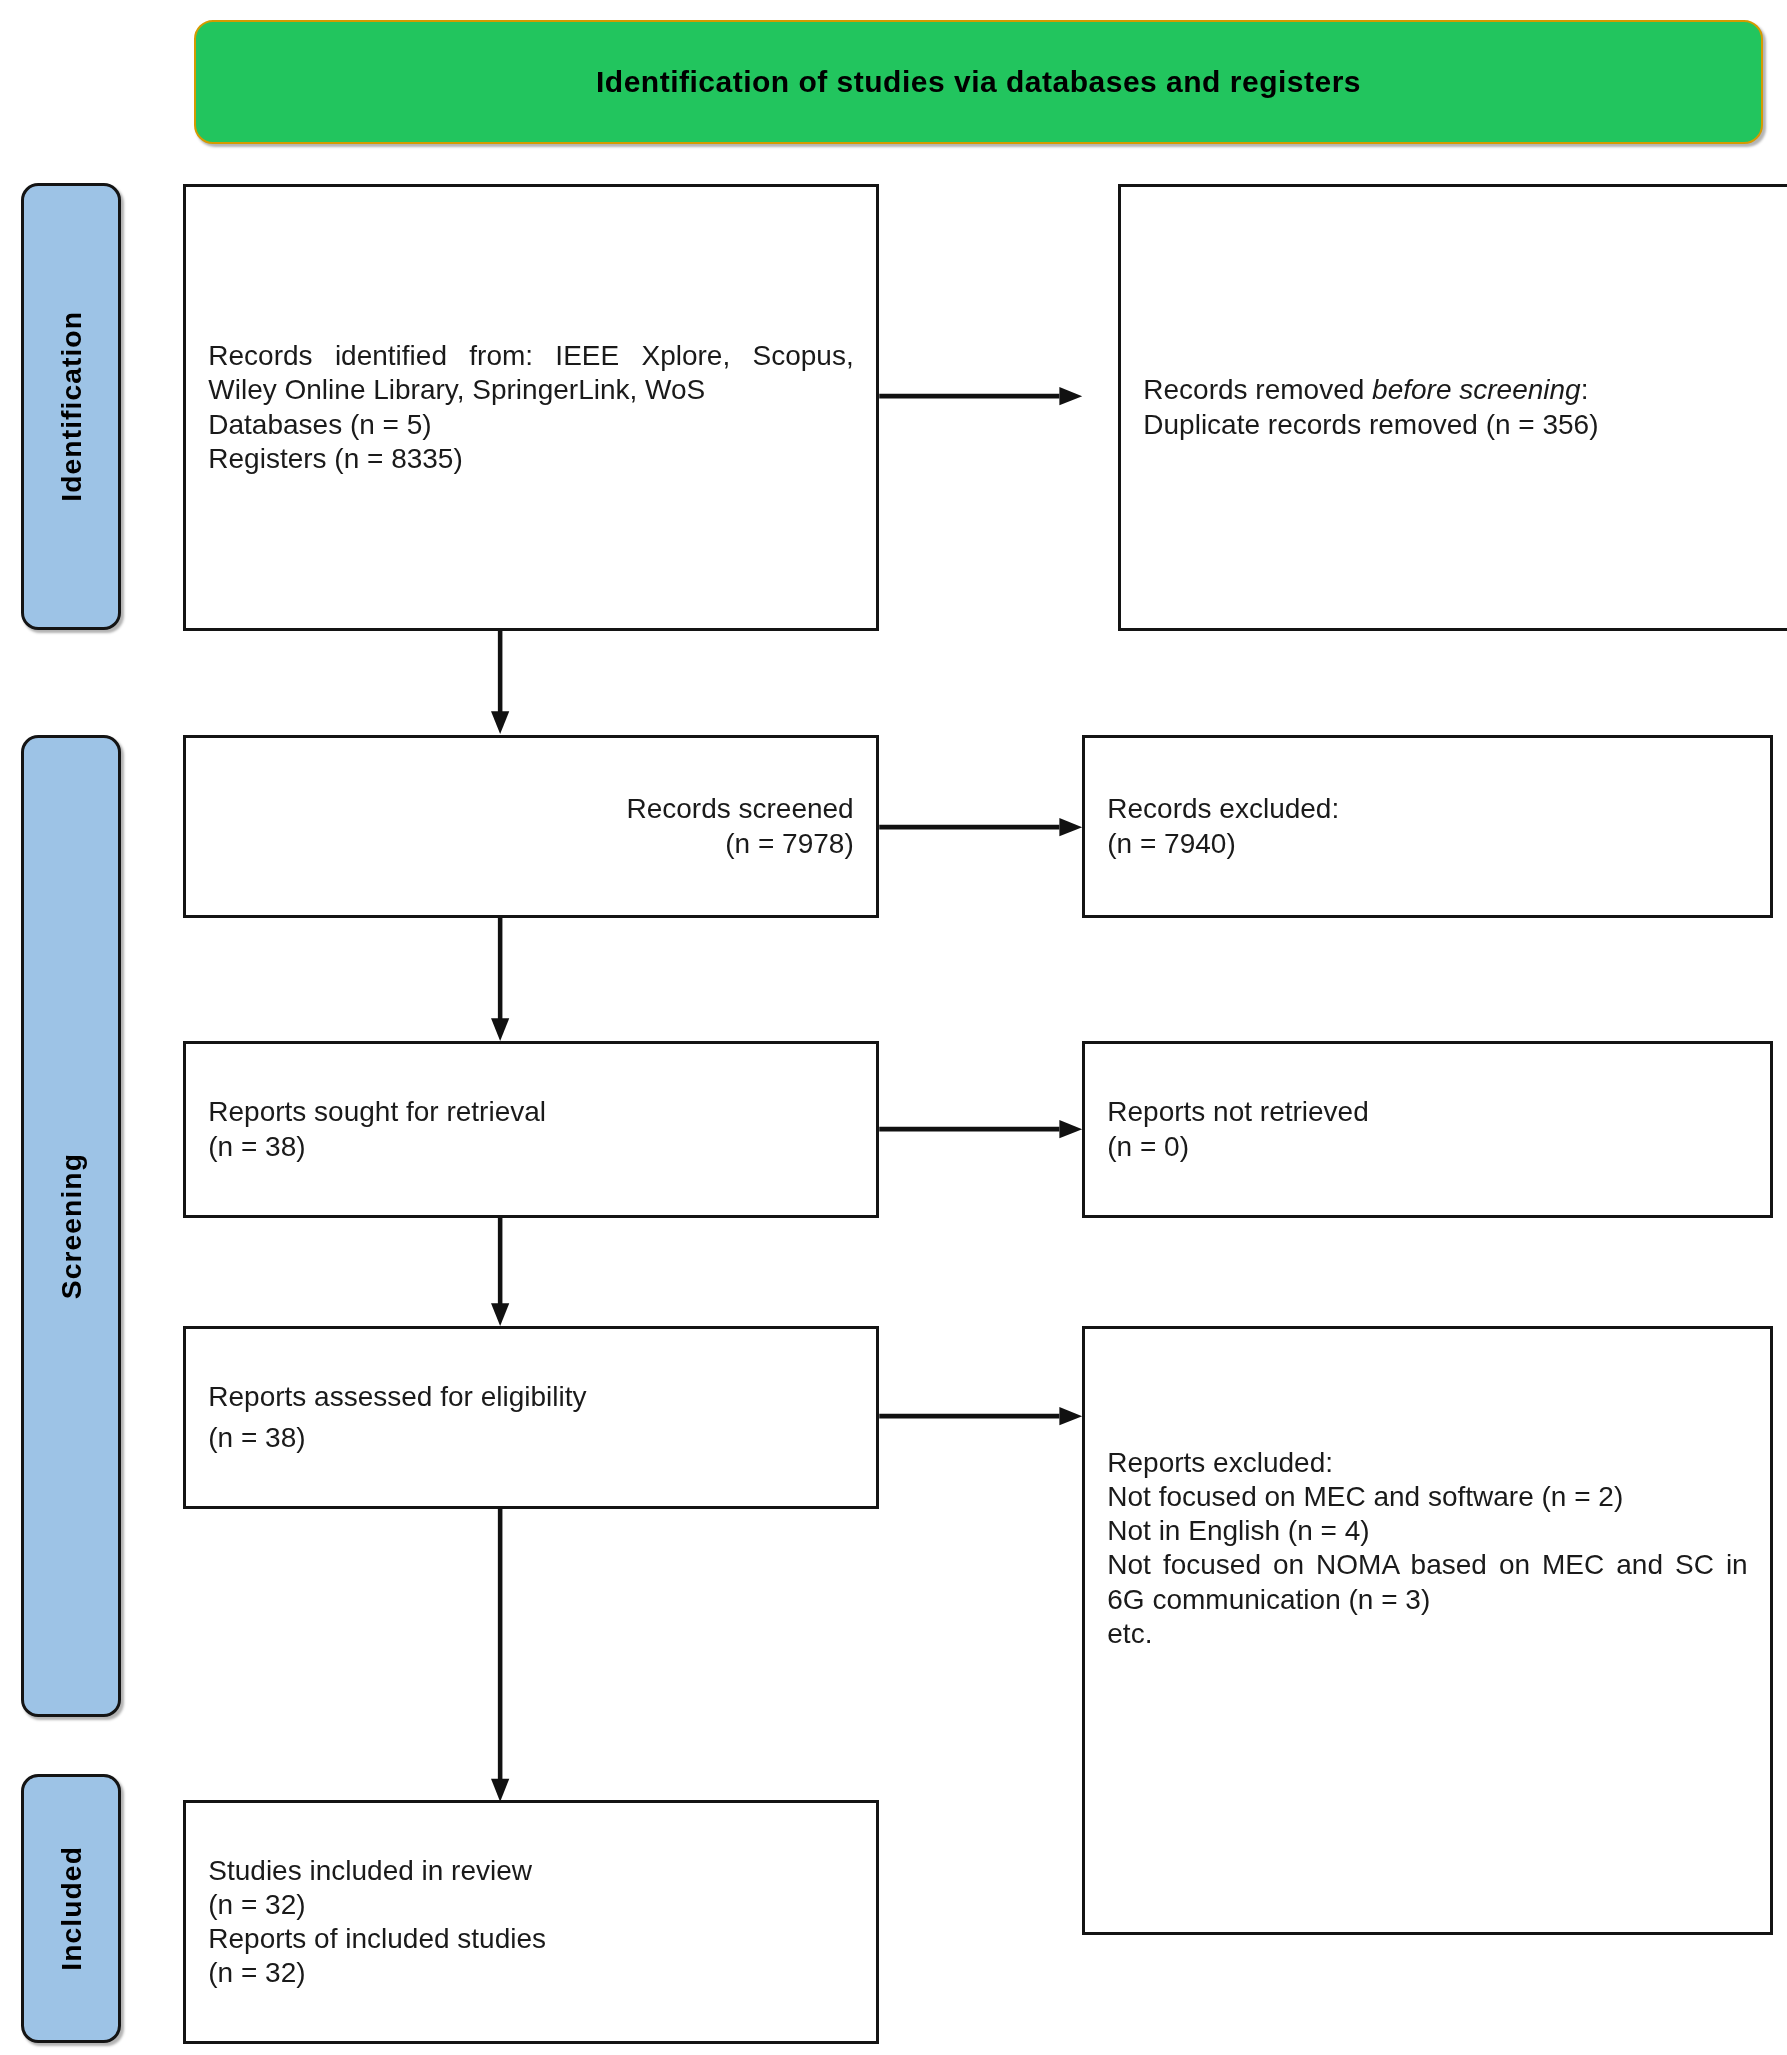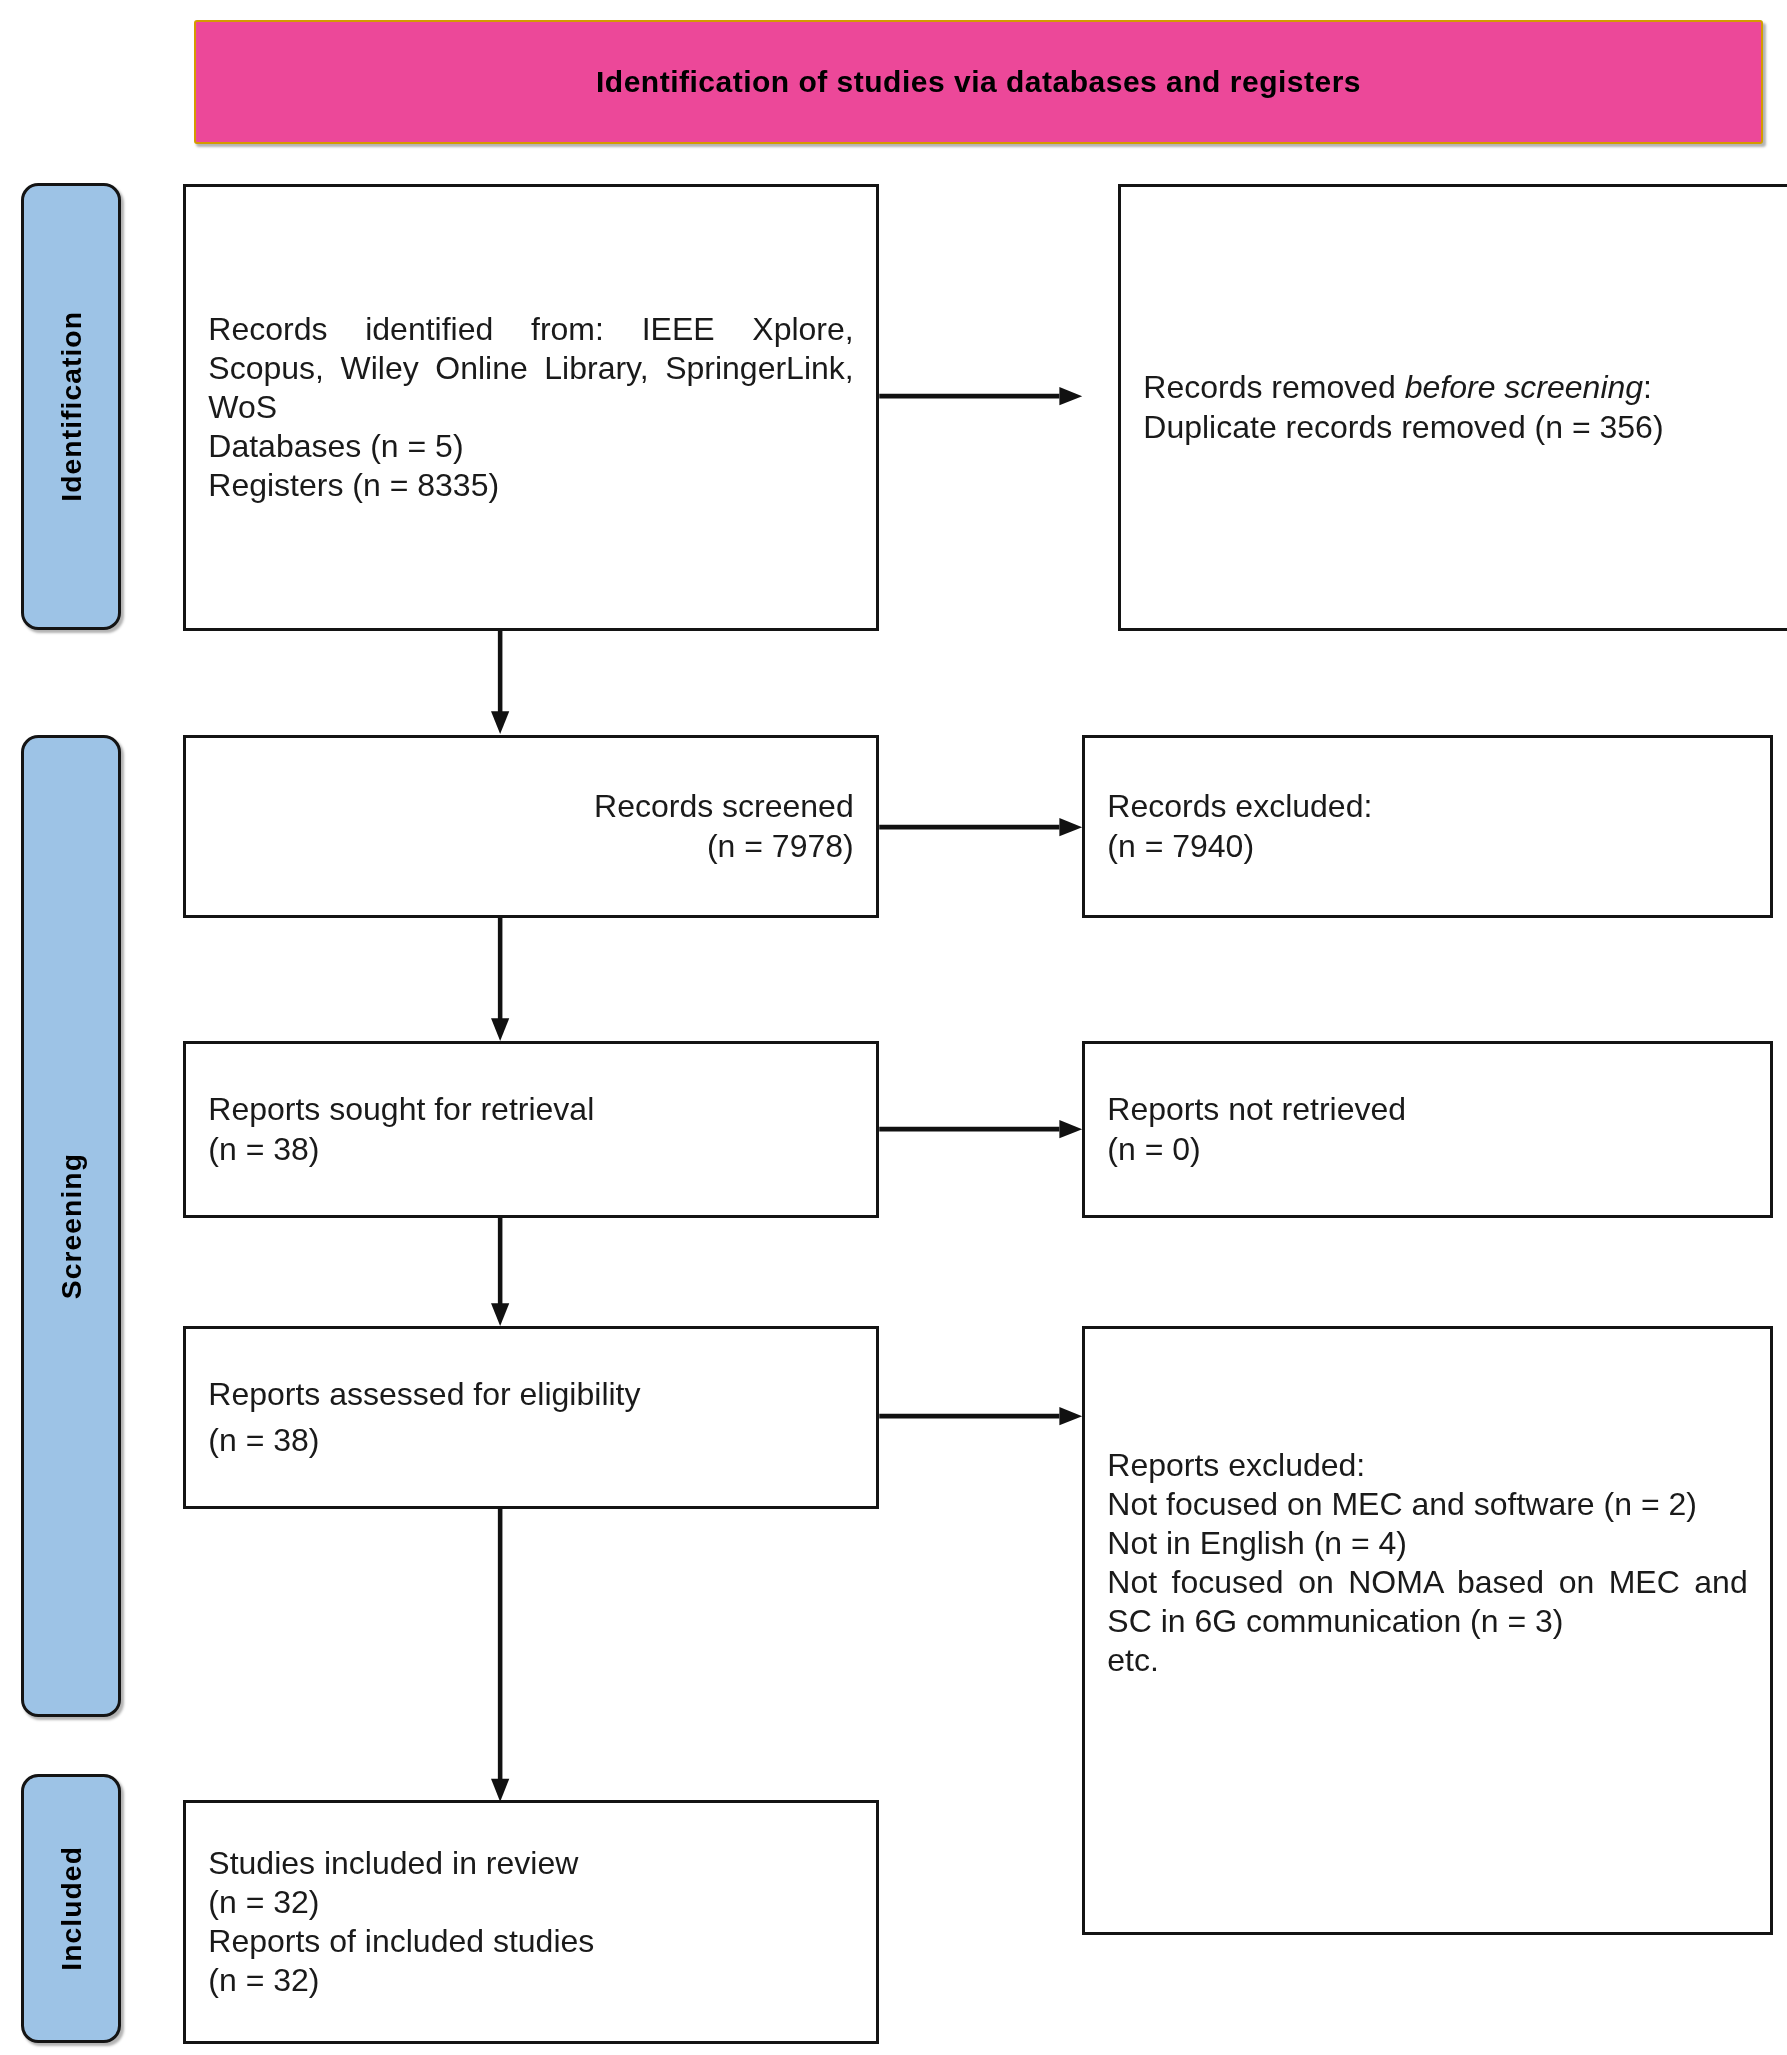--- a/index.html
+++ b/index.html
@@ -28,9 +28,9 @@
     top: 20.3px;
     width: 1569px;
     height: 124px;
-    background: #ec4899;
+    background: #22c55e;
     border: 2.5px solid #D49A00;
-    border-radius: 3px;
+    border-radius: 19px;
     box-sizing: border-box;
     display: flex;
     align-items: center;

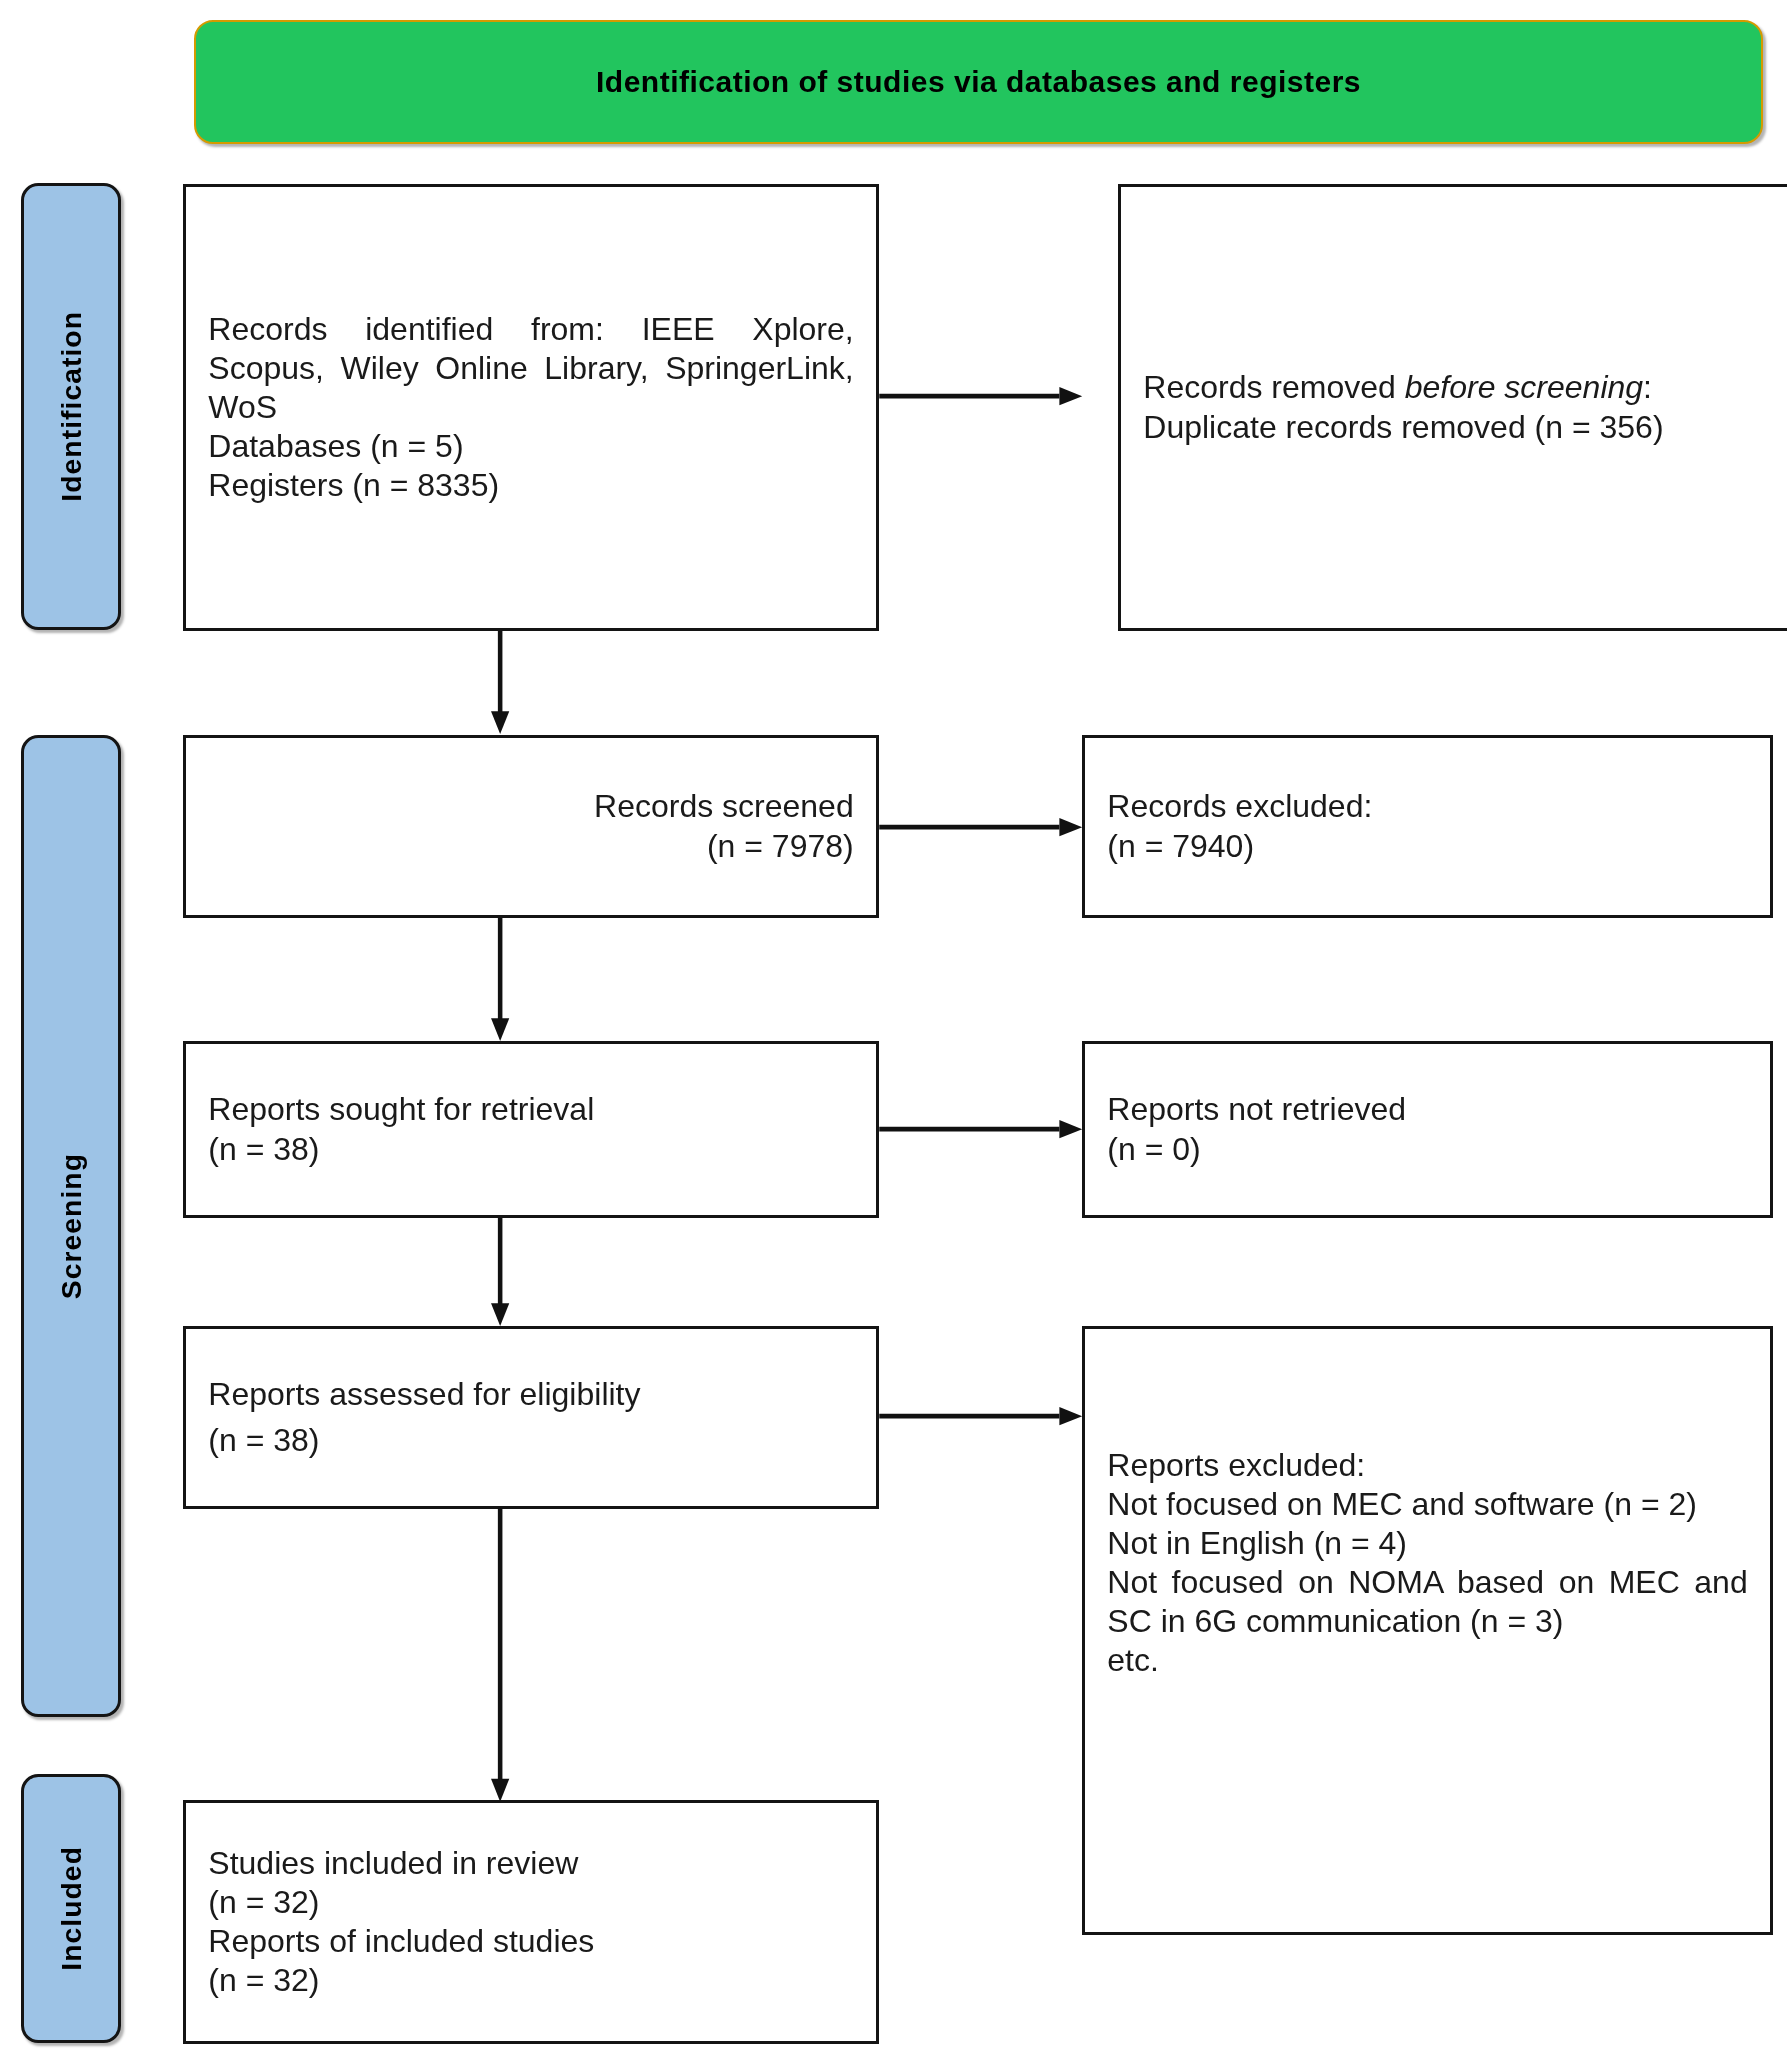--- a/index.html
+++ b/index.html
@@ -84,7 +84,7 @@
   }
   .flow-box p {
     margin: 0;
-    font-size: 32px;
+    font-size: 28px;
     line-height: 1.22;
     color: #1a1a1a;
   }

